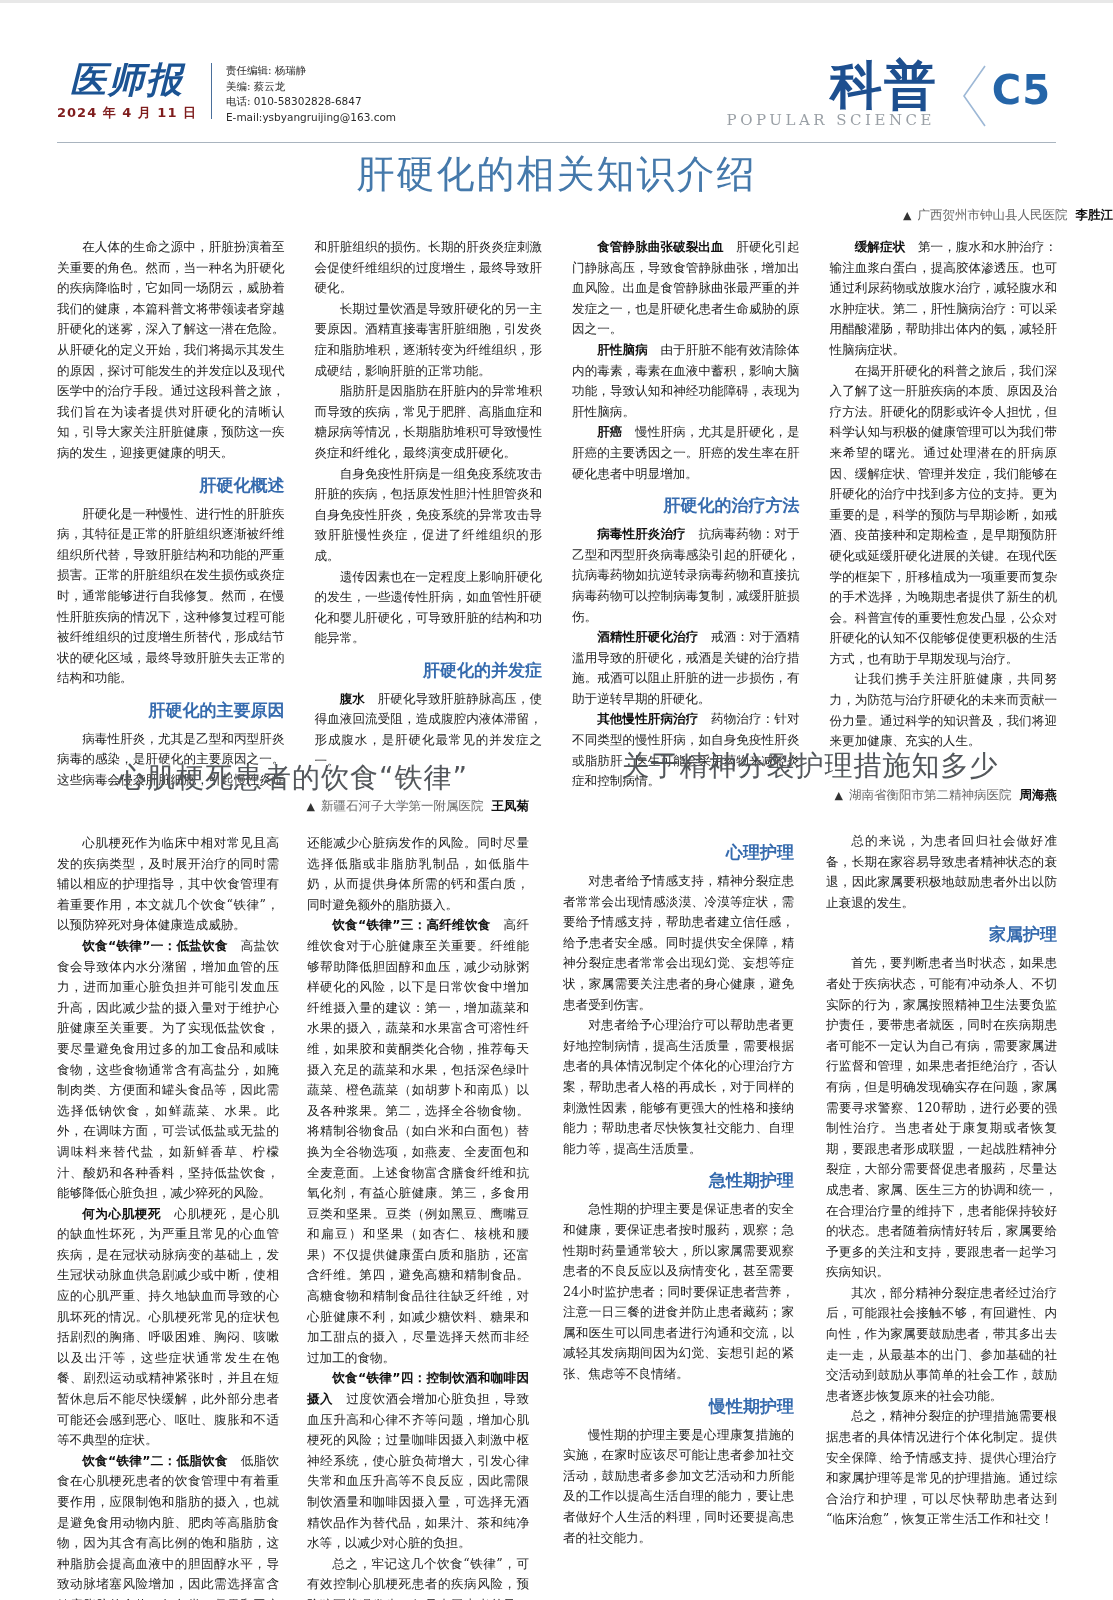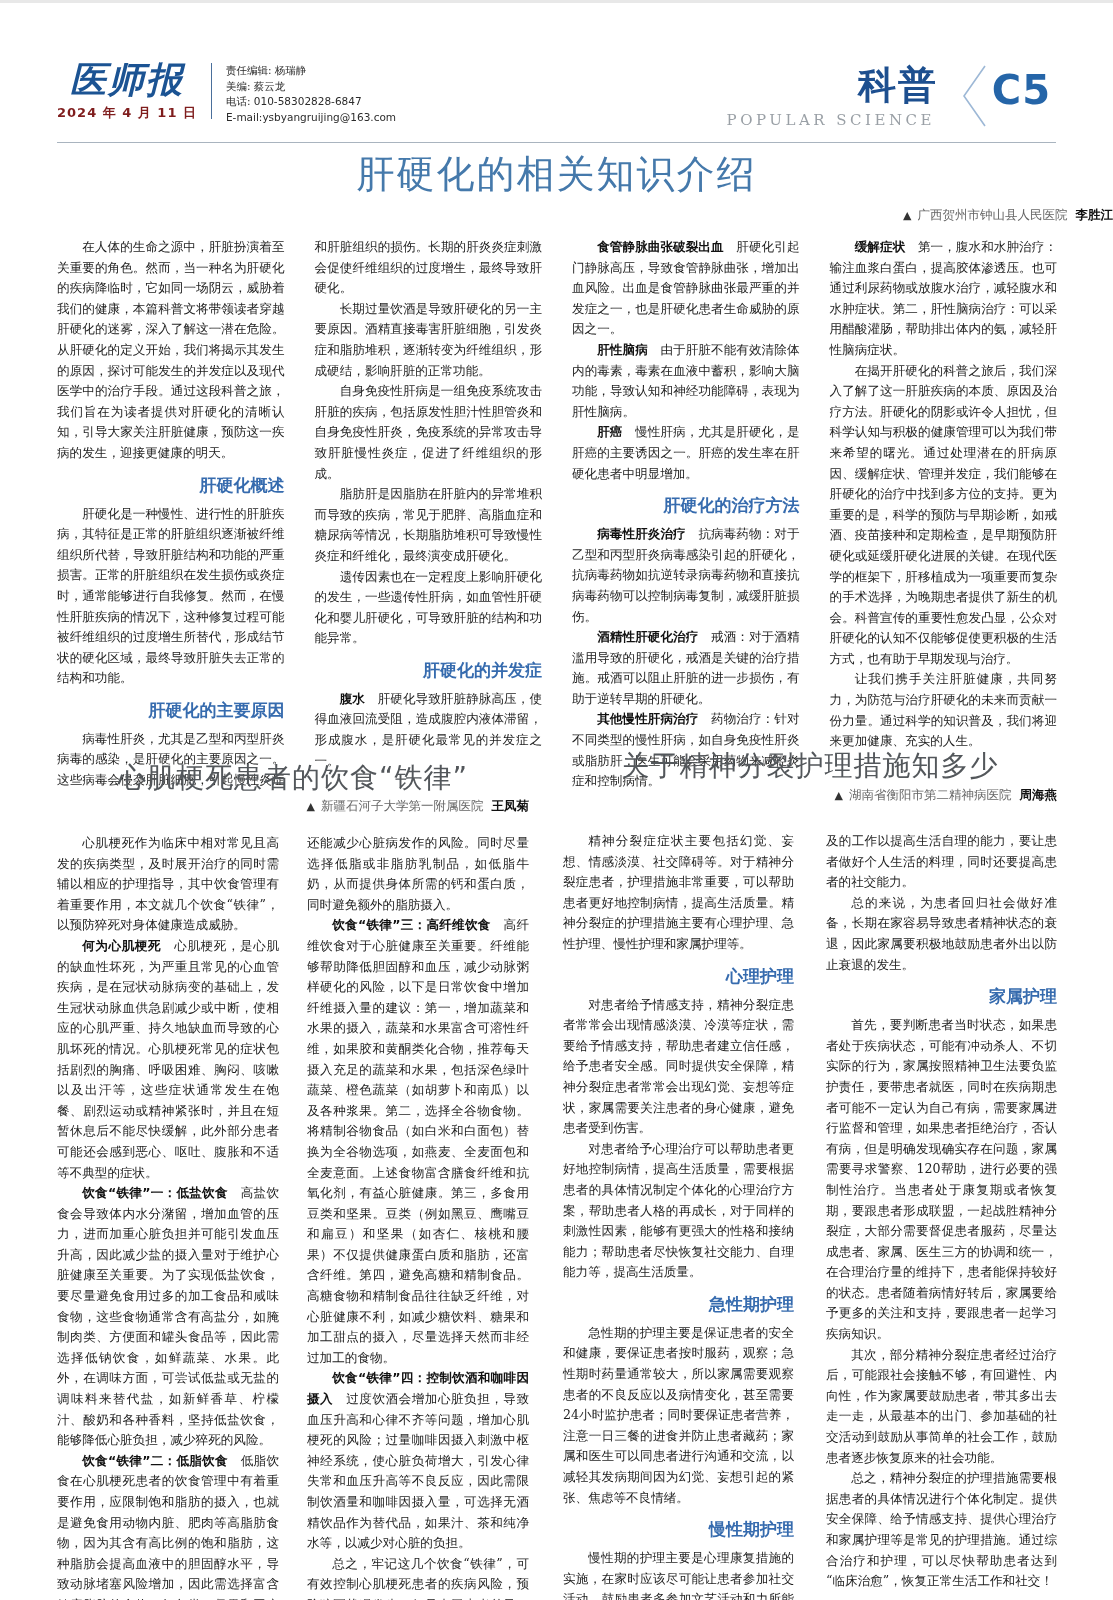--- a/index.html
+++ b/index.html
@@ -15,8 +15,8 @@
   .date{font-family:"DejaVu Sans",sans-serif;font-size:13px;font-weight:bold;color:#7f1d1d;margin-top:5px;letter-spacing:1px;}
   .mast-divider{width:1px;background:#4a6f9b;height:56px;margin-top:4px;}
   .editor-info{font-family:"DejaVu Sans",sans-serif;font-size:10.5px;line-height:15.5px;color:#2b2b2b;padding-top:4px;}
-  .section-cn{position:absolute;right:175px;top:60px;font-family:Liberation Serif, serif;
-        font-size:38px;font-weight:bold;color:#1d4f8f;letter-spacing:2px;line-height:44px;}
+  .section-cn{position:absolute;right:175px;top:60px;font-family:Liberation Sans, sans-serif;
+        font-size:52px;font-weight:bold;color:#1d4f8f;letter-spacing:2px;line-height:44px;}
   .section-en{position:absolute;right:178px;top:108px;font-family:"DejaVu Serif",serif;
         font-size:15px;letter-spacing:3.5px;color:#9aa0a6;}
   .chevron{position:absolute;right:125px;top:60px;}

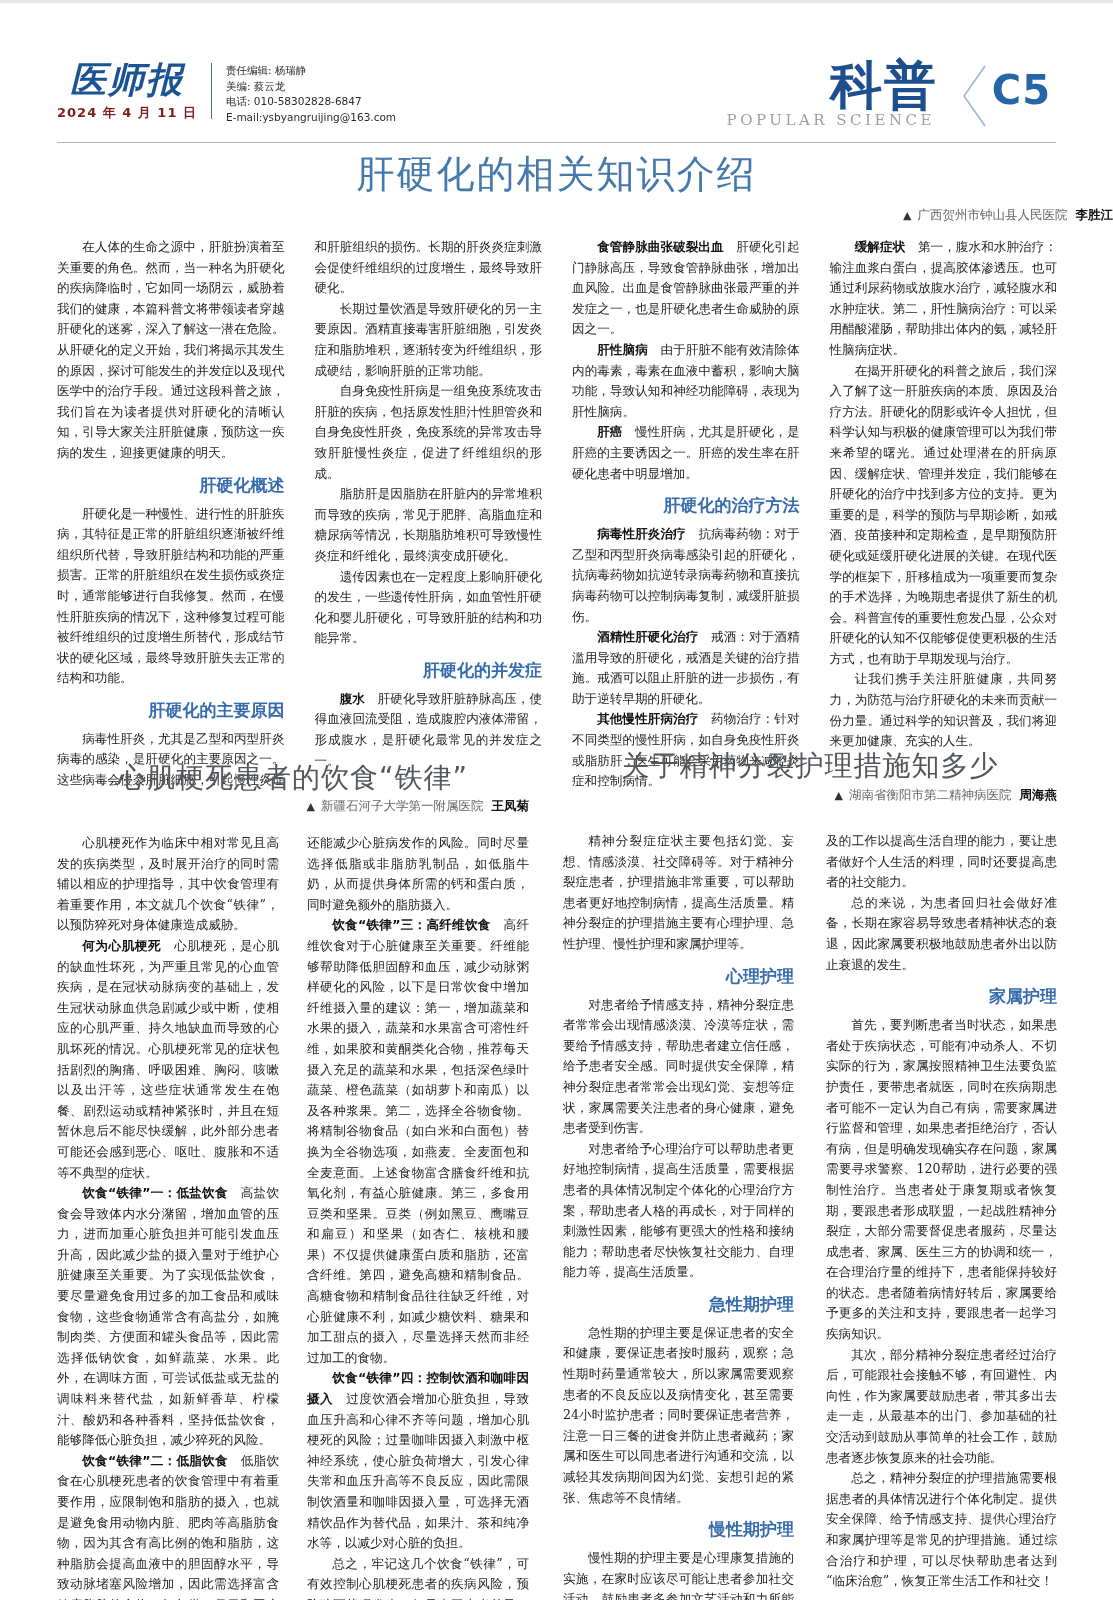--- a/index.html
+++ b/index.html
@@ -83,8 +83,8 @@
       <h3 class="col-heading">肝硬化的主要原因</h3>
       <p class="body-p">病毒性肝炎，尤其是乙型和丙型肝炎病毒的感染，是肝硬化的主要原因之一。这些病毒会侵袭肝脏细胞，引起慢性炎症和肝脏组织的损伤。长期的肝炎炎症刺激会促使纤维组织的过度增生，最终导致肝硬化。</p>
       <p class="body-p">长期过量饮酒是导致肝硬化的另一主要原因。酒精直接毒害肝脏细胞，引发炎症和脂肪堆积，逐渐转变为纤维组织，形成硬结，影响肝脏的正常功能。</p>
+      <p class="body-p">脂肪肝是因脂肪在肝脏内的异常堆积而导致的疾病，常见于肥胖、高脂血症和糖尿病等情况，长期脂肪堆积可导致慢性炎症和纤维化，最终演变成肝硬化。</p>
       <p class="body-p">自身免疫性肝病是一组免疫系统攻击肝脏的疾病，包括原发性胆汁性胆管炎和自身免疫性肝炎，免疫系统的异常攻击导致肝脏慢性炎症，促进了纤维组织的形成。</p>
-      <p class="body-p">脂肪肝是因脂肪在肝脏内的异常堆积而导致的疾病，常见于肥胖、高脂血症和糖尿病等情况，长期脂肪堆积可导致慢性炎症和纤维化，最终演变成肝硬化。</p>
       <p class="body-p">遗传因素也在一定程度上影响肝硬化的发生，一些遗传性肝病，如血管性肝硬化和婴儿肝硬化，可导致肝脏的结构和功能异常。</p>
       <h3 class="col-heading">肝硬化的并发症</h3>
       <p class="body-p"><strong>腹水</strong>　肝硬化导致肝脏静脉高压，使得血液回流受阻，造成腹腔内液体滞留，形成腹水，是肝硬化最常见的并发症之一。</p>

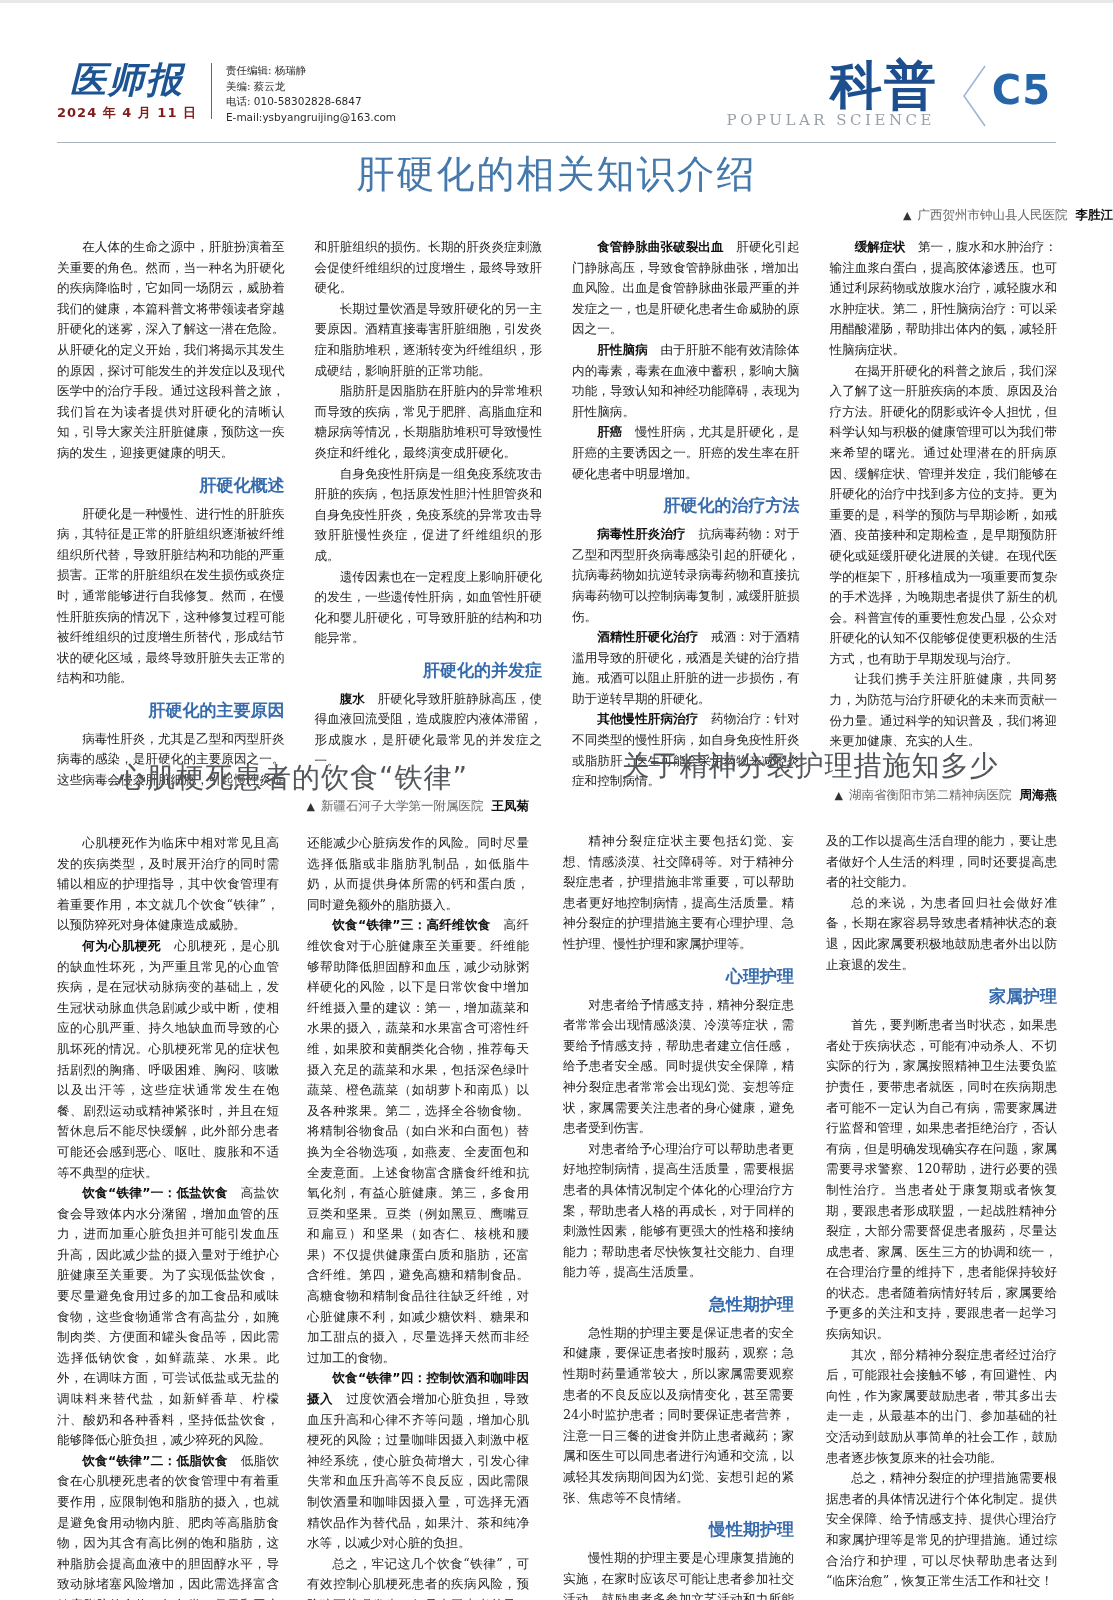--- a/index.html
+++ b/index.html
@@ -119,7 +119,6 @@
     <span class="marker">▲</span><span>湖南省衡阳市第二精神病医院</span><span class="author">周海燕</span>
   </div>
   <div class="art-body a3-body">
-      <p class="body-p">精神分裂症症状主要包括幻觉、妄想、情感淡漠、社交障碍等。对于精神分裂症患者，护理措施非常重要，可以帮助患者更好地控制病情，提高生活质量。精神分裂症的护理措施主要有心理护理、急性护理、慢性护理和家属护理等。</p>
       <h3 class="col-heading">心理护理</h3>
       <p class="body-p">对患者给予情感支持，精神分裂症患者常常会出现情感淡漠、冷漠等症状，需要给予情感支持，帮助患者建立信任感，给予患者安全感。同时提供安全保障，精神分裂症患者常常会出现幻觉、妄想等症状，家属需要关注患者的身心健康，避免患者受到伤害。</p>
       <p class="body-p">对患者给予心理治疗可以帮助患者更好地控制病情，提高生活质量，需要根据患者的具体情况制定个体化的心理治疗方案，帮助患者人格的再成长，对于同样的刺激性因素，能够有更强大的性格和接纳能力；帮助患者尽快恢复社交能力、自理能力等，提高生活质量。</p>

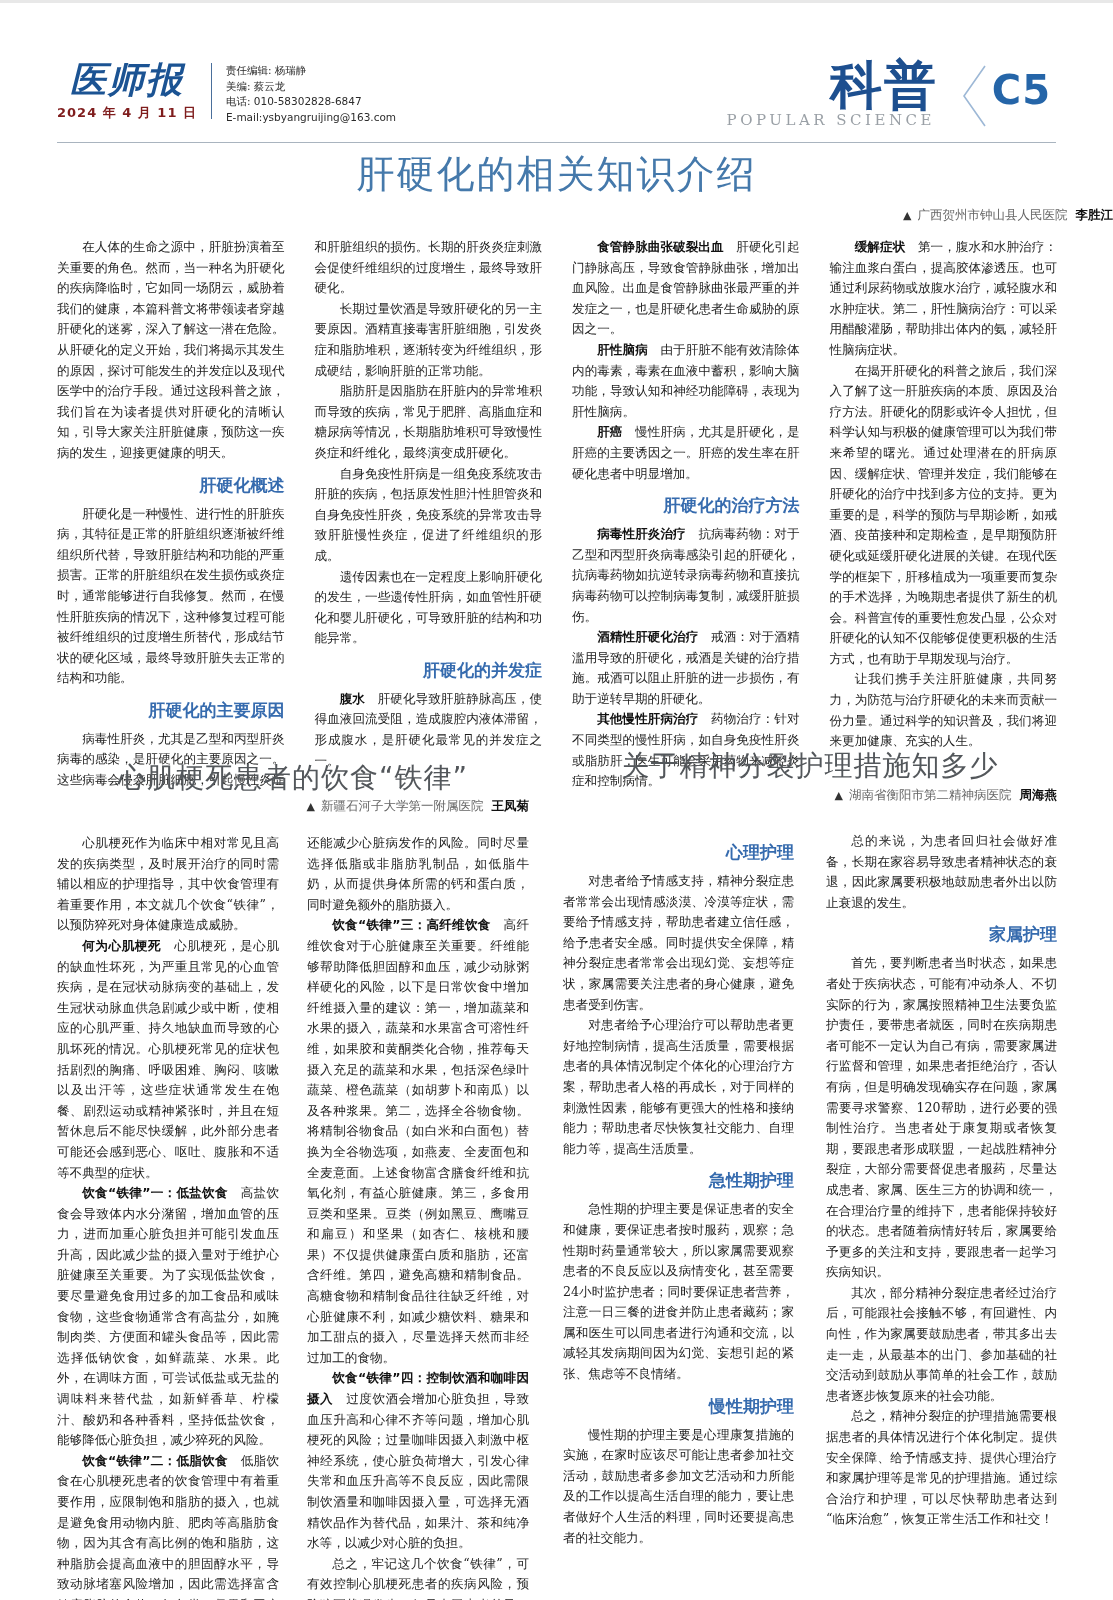--- a/index.html
+++ b/index.html
@@ -106,8 +106,8 @@
   </div>
   <div class="art-body a2-body">
       <p class="body-p">心肌梗死作为临床中相对常见且高发的疾病类型，及时展开治疗的同时需辅以相应的护理指导，其中饮食管理有着重要作用，本文就几个饮食“铁律”，以预防猝死对身体健康造成威胁。</p>
+      <p class="body-p"><strong>饮食“铁律”一：低盐饮食</strong>　高盐饮食会导致体内水分潴留，增加血管的压力，进而加重心脏负担并可能引发血压升高，因此减少盐的摄入量对于维护心脏健康至关重要。为了实现低盐饮食，要尽量避免食用过多的加工食品和咸味食物，这些食物通常含有高盐分，如腌制肉类、方便面和罐头食品等，因此需选择低钠饮食，如鲜蔬菜、水果。此外，在调味方面，可尝试低盐或无盐的调味料来替代盐，如新鲜香草、柠檬汁、酸奶和各种香料，坚持低盐饮食，能够降低心脏负担，减少猝死的风险。</p>
       <p class="body-p"><strong>何为心肌梗死</strong>　心肌梗死，是心肌的缺血性坏死，为严重且常见的心血管疾病，是在冠状动脉病变的基础上，发生冠状动脉血供急剧减少或中断，使相应的心肌严重、持久地缺血而导致的心肌坏死的情况。心肌梗死常见的症状包括剧烈的胸痛、呼吸困难、胸闷、咳嗽以及出汗等，这些症状通常发生在饱餐、剧烈运动或精神紧张时，并且在短暂休息后不能尽快缓解，此外部分患者可能还会感到恶心、呕吐、腹胀和不适等不典型的症状。</p>
-      <p class="body-p"><strong>饮食“铁律”一：低盐饮食</strong>　高盐饮食会导致体内水分潴留，增加血管的压力，进而加重心脏负担并可能引发血压升高，因此减少盐的摄入量对于维护心脏健康至关重要。为了实现低盐饮食，要尽量避免食用过多的加工食品和咸味食物，这些食物通常含有高盐分，如腌制肉类、方便面和罐头食品等，因此需选择低钠饮食，如鲜蔬菜、水果。此外，在调味方面，可尝试低盐或无盐的调味料来替代盐，如新鲜香草、柠檬汁、酸奶和各种香料，坚持低盐饮食，能够降低心脏负担，减少猝死的风险。</p>
       <p class="body-p"><strong>饮食“铁律”二：低脂饮食</strong>　低脂饮食在心肌梗死患者的饮食管理中有着重要作用，应限制饱和脂肪的摄入，也就是避免食用动物内脏、肥肉等高脂肪食物，因为其含有高比例的饱和脂肪，这种脂肪会提高血液中的胆固醇水平，导致动脉堵塞风险增加，因此需选择富含健康脂肪的食物，如鱼类、坚果和亚麻籽等富含 Omega-3 脂肪酸的食物，不仅有助于降低血液中的坏胆固醇水平，还能减少心脏病发作的风险。同时尽量选择低脂或非脂肪乳制品，如低脂牛奶，从而提供身体所需的钙和蛋白质，同时避免额外的脂肪摄入。</p>
       <p class="body-p"><strong>饮食“铁律”三：高纤维饮食</strong>　高纤维饮食对于心脏健康至关重要。纤维能够帮助降低胆固醇和血压，减少动脉粥样硬化的风险，以下是日常饮食中增加纤维摄入量的建议：第一，增加蔬菜和水果的摄入，蔬菜和水果富含可溶性纤维，如果胶和黄酮类化合物，推荐每天摄入充足的蔬菜和水果，包括深色绿叶蔬菜、橙色蔬菜（如胡萝卜和南瓜）以及各种浆果。第二，选择全谷物食物。将精制谷物食品（如白米和白面包）替换为全谷物选项，如燕麦、全麦面包和全麦意面。上述食物富含膳食纤维和抗氧化剂，有益心脏健康。第三，多食用豆类和坚果。豆类（例如黑豆、鹰嘴豆和扁豆）和坚果（如杏仁、核桃和腰果）不仅提供健康蛋白质和脂肪，还富含纤维。第四，避免高糖和精制食品。高糖食物和精制食品往往缺乏纤维，对心脏健康不利，如减少糖饮料、糖果和加工甜点的摄入，尽量选择天然而非经过加工的食物。</p>
       <p class="body-p"><strong>饮食“铁律”四：控制饮酒和咖啡因摄入</strong>　过度饮酒会增加心脏负担，导致血压升高和心律不齐等问题，增加心肌梗死的风险；过量咖啡因摄入刺激中枢神经系统，使心脏负荷增大，引发心律失常和血压升高等不良反应，因此需限制饮酒量和咖啡因摄入量，可选择无酒精饮品作为替代品，如果汁、茶和纯净水等，以减少对心脏的负担。</p>

